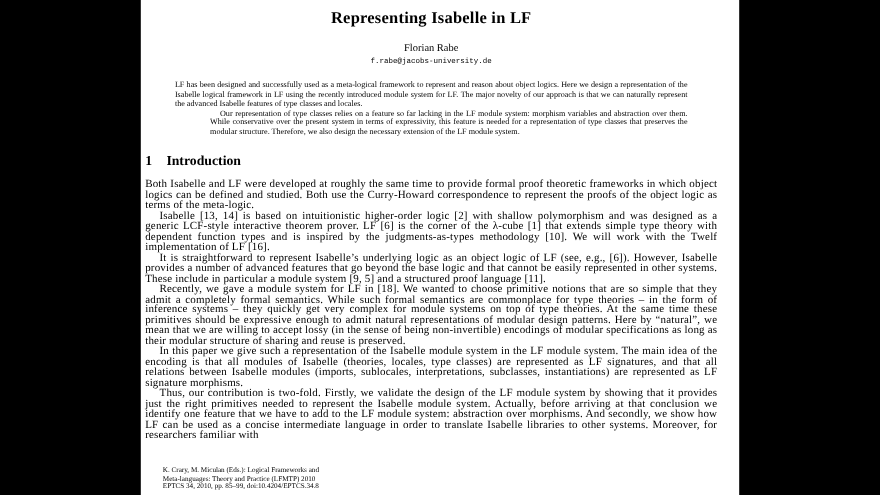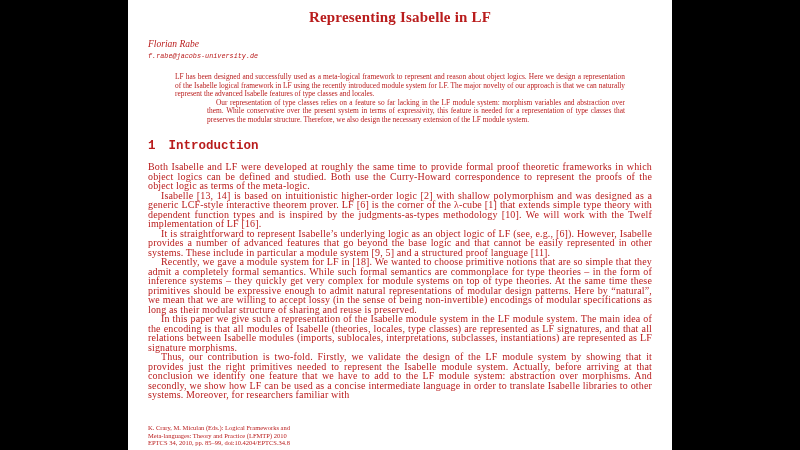--- a/index.html
+++ b/index.html
@@ -13,9 +13,9 @@
   .page {
     position: absolute; left: 128px; top: 0;
     width: 544px; height: 450px;
-    background: #ffffff; color: #b91c1c;
+    background: #ffffff; color: #000000;
     box-sizing: border-box;
-    padding: 7px 20px 0 20px;
+    padding: 7px 20px 0 4px;
   }
   .title {
     margin: 2px 0 0 0;

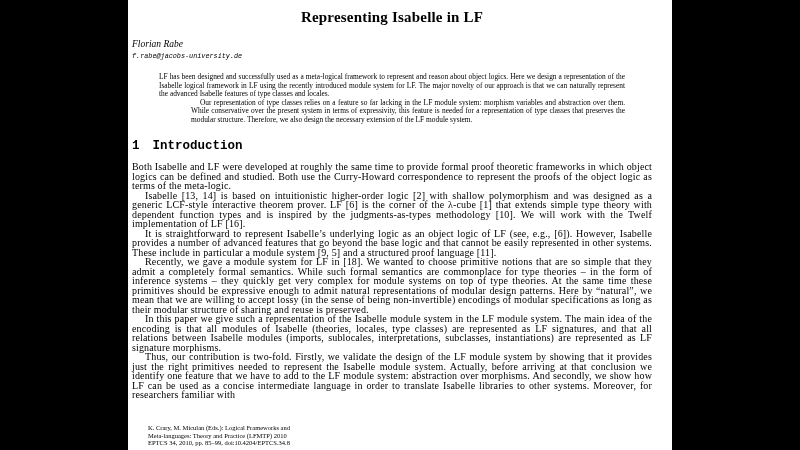--- a/index.html
+++ b/index.html
@@ -24,7 +24,7 @@
     font-weight: bold;
     letter-spacing: 0.2px;
   }
-  .authorblock { text-align: left; margin-top: 13px; font-style: italic; }
+  .authorblock { text-align: center; margin-top: 13px; }
   .author-name { font-size: 9.5px; }
   .author-affil { font-size: 7.8px; margin-top: 3px; }
   .author-email {

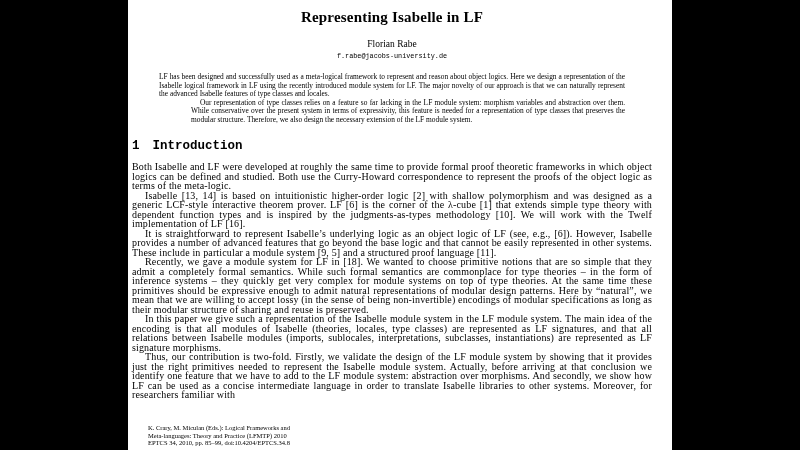--- a/index.html
+++ b/index.html
@@ -44,7 +44,6 @@
     margin: 15px 0 9px 0;
     font-size: 12.5px;
     font-weight: bold;
-    font-family: Liberation Mono, monospace;
   }
   .section-heading .secnum { margin-right: 13px; }
   .body-text {

